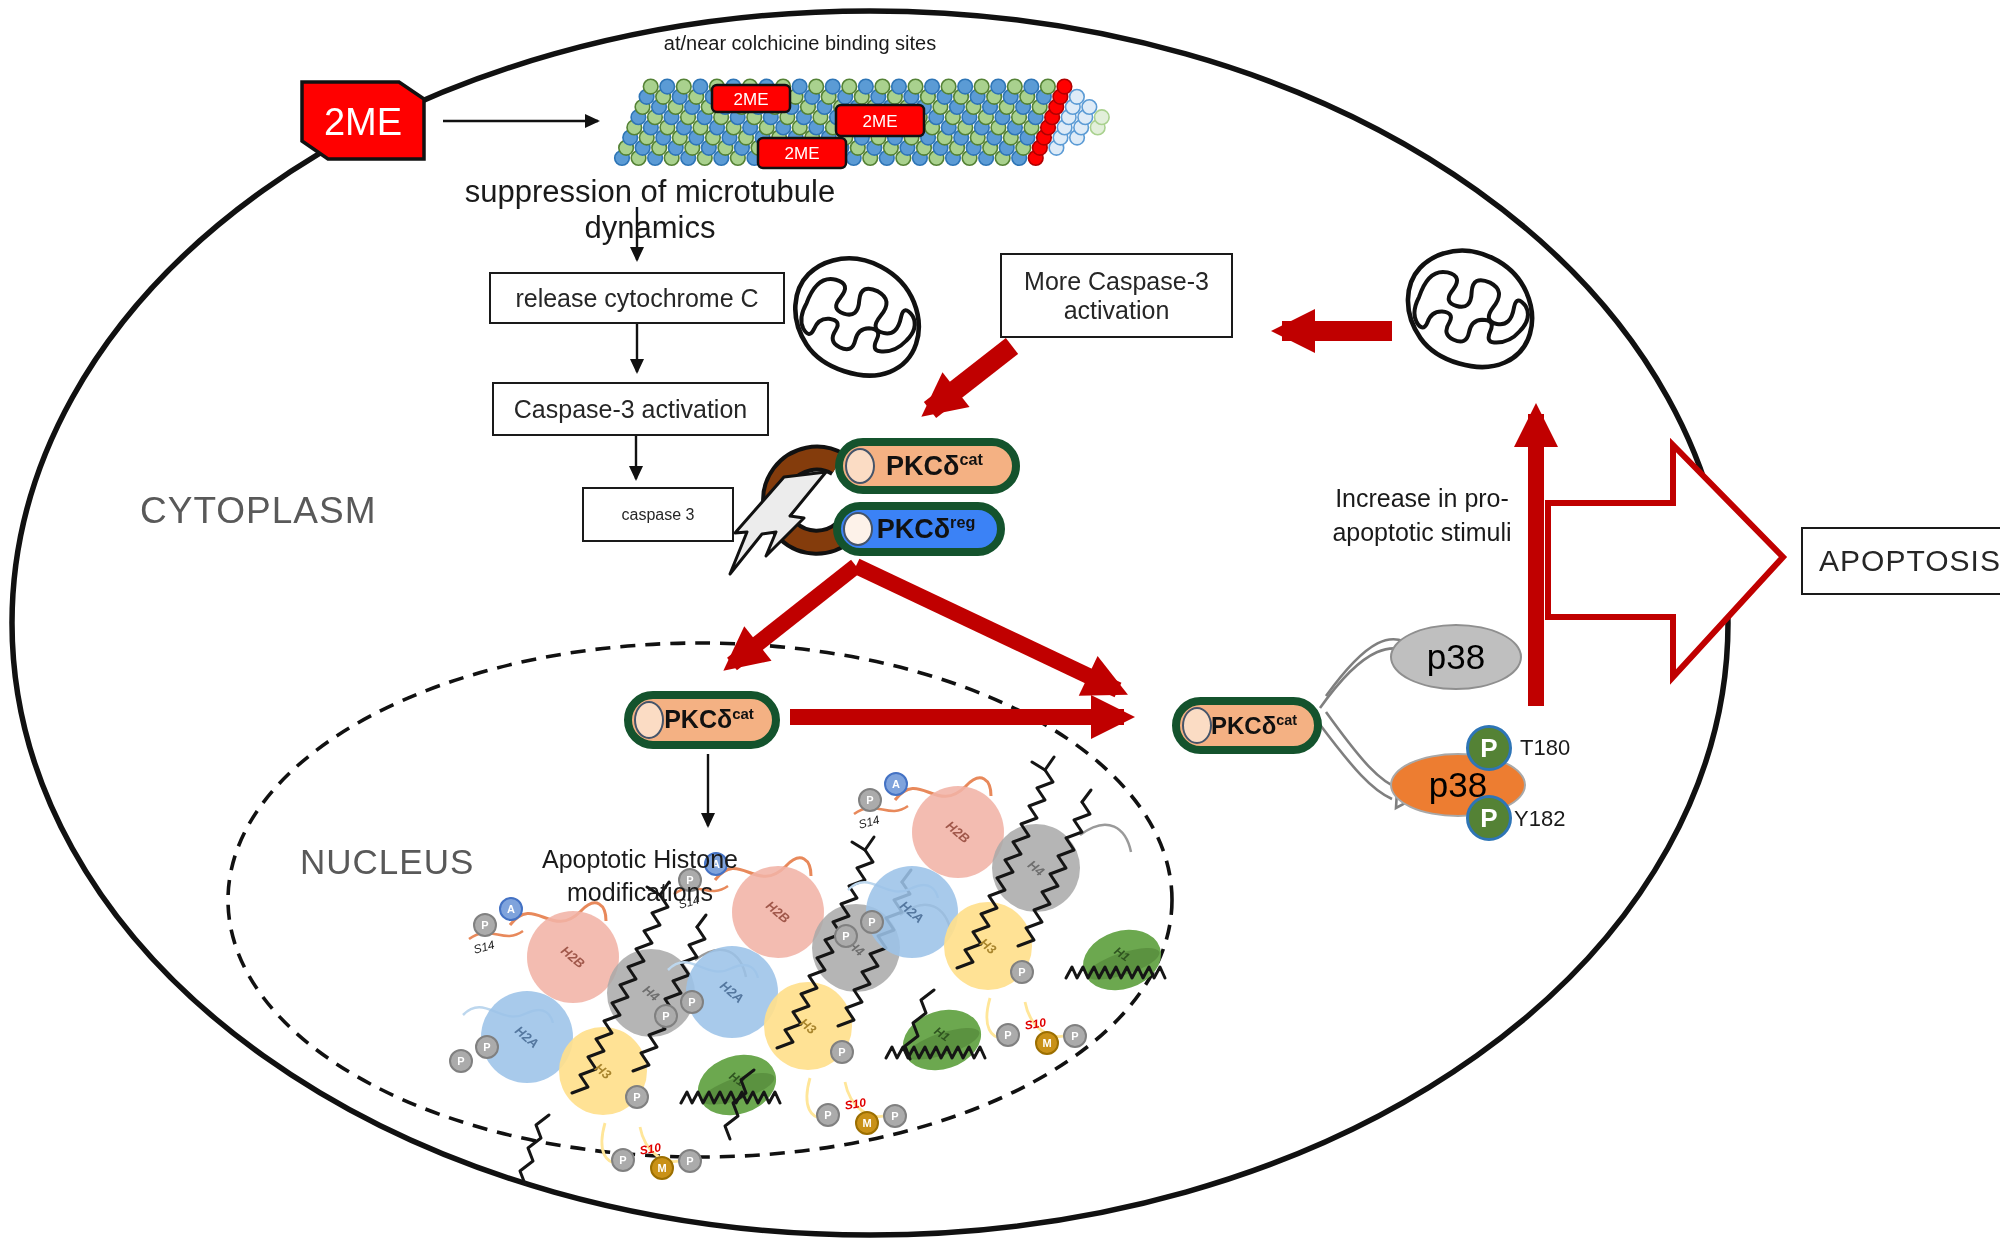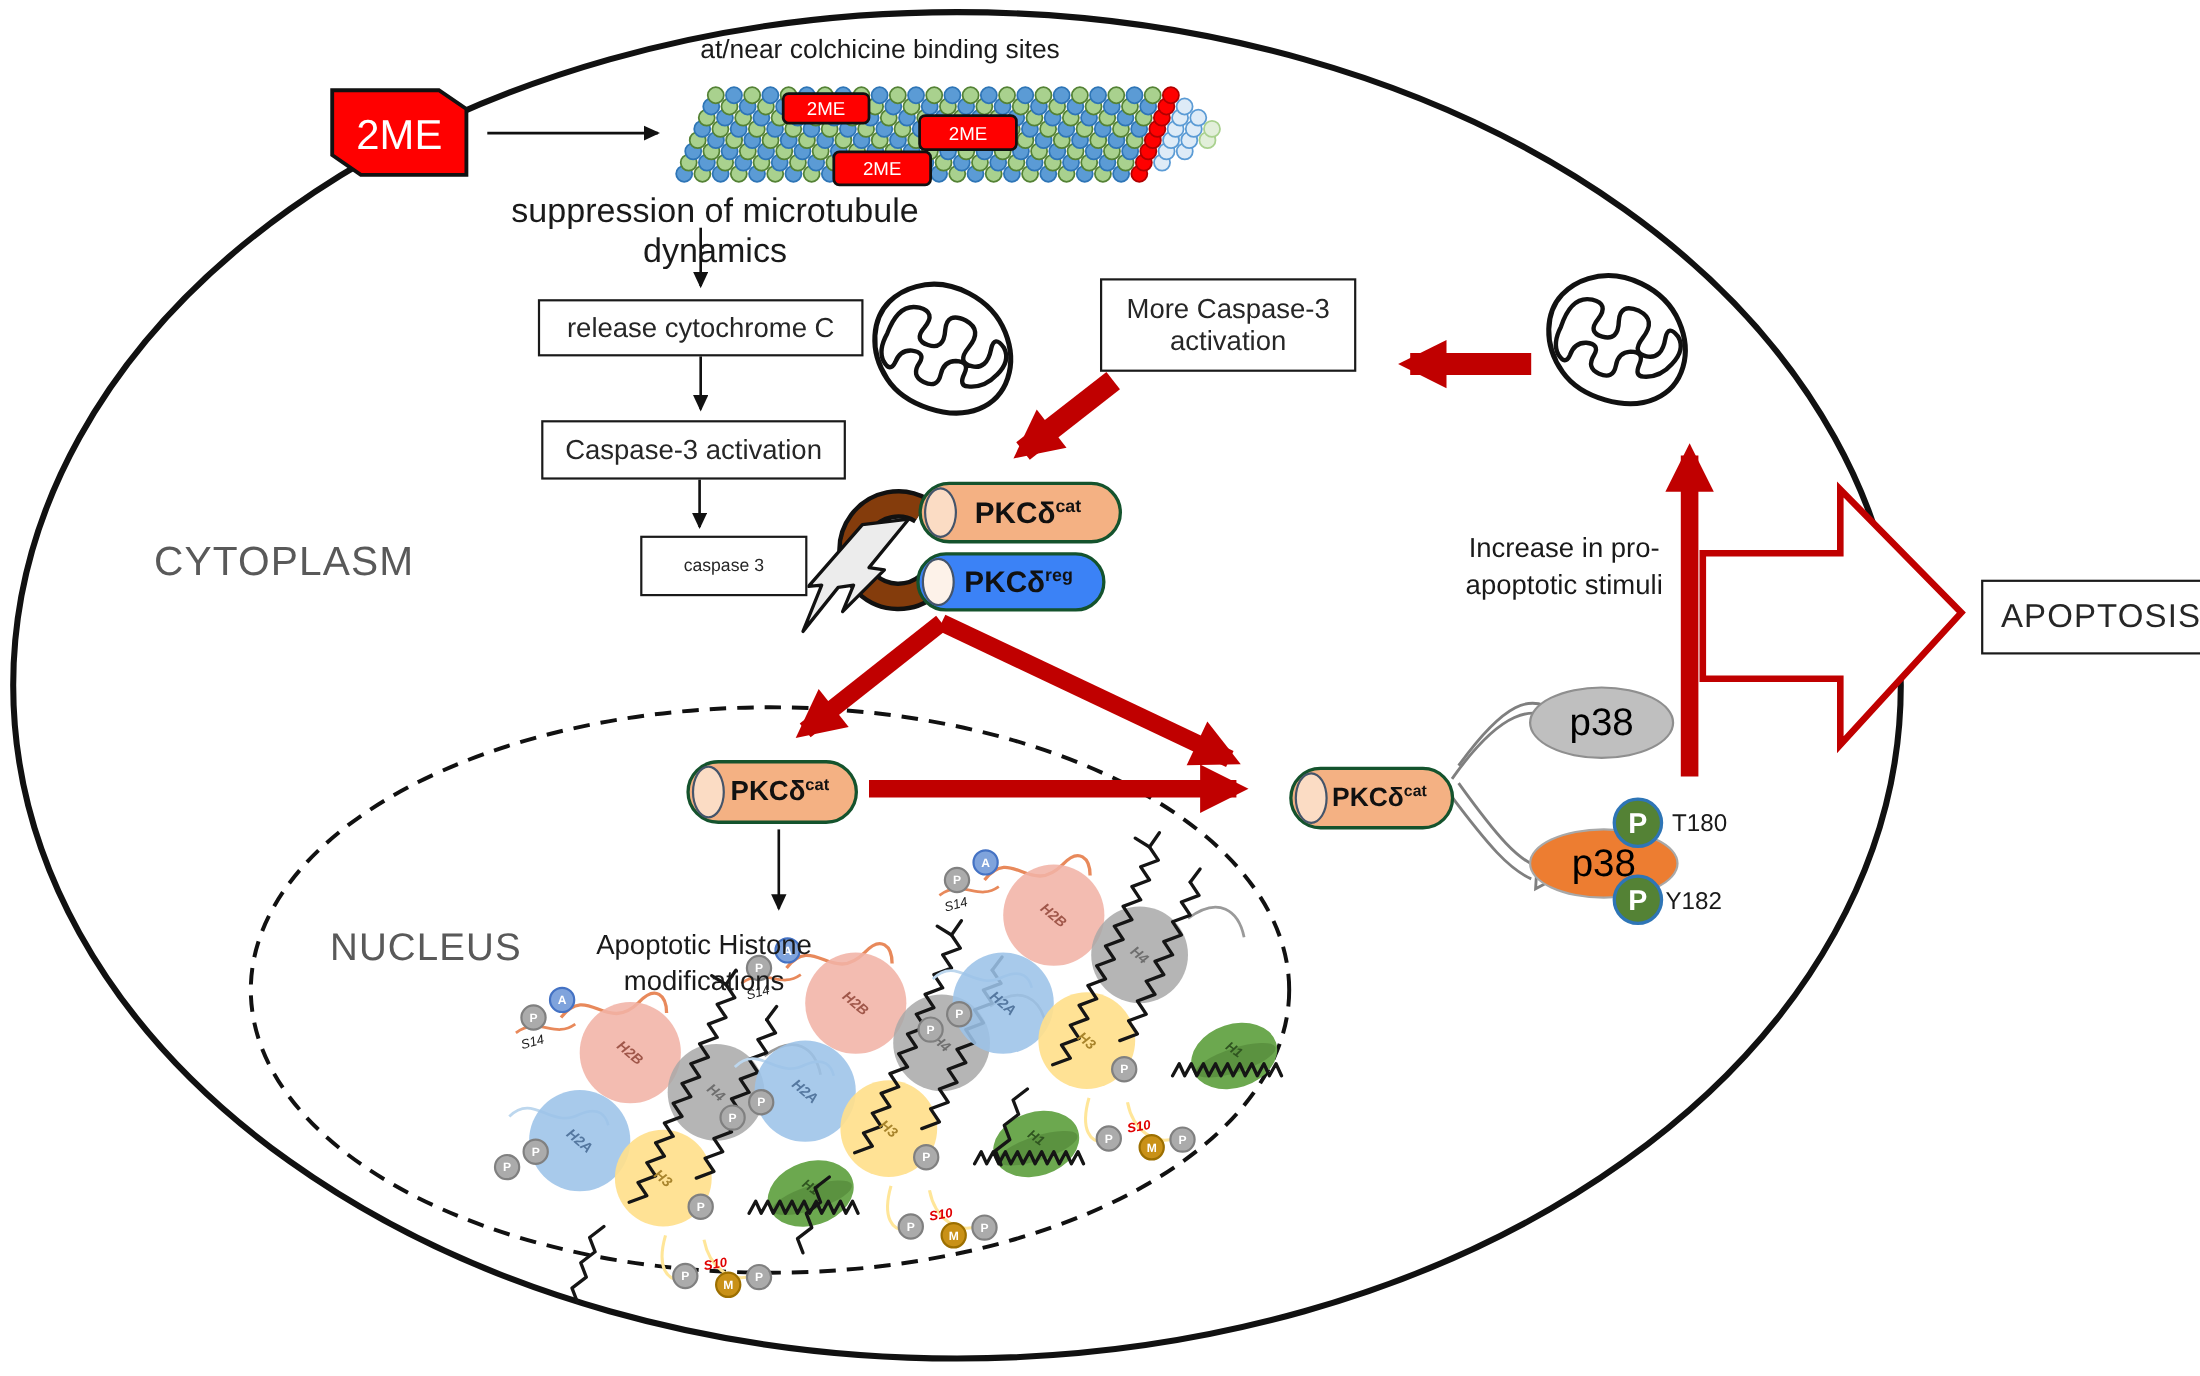--- a/index.html
+++ b/index.html
@@ -373,7 +373,7 @@
     </g>
   </svg>
 
-  <div class="lay txt center" style="left:580px;top:32px;width:440px;font-size:24px;">at/near colchicine binding sites</div>
+  <div class="lay txt center" style="left:580px;top:32px;width:440px;font-size:20px;">at/near colchicine binding sites</div>
   <div class="lay txt center" style="left:425px;top:174px;width:450px;font-size:31px;">suppression of microtubule dynamics</div>
 
   <div class="lay gray" style="left:140px;top:490px;font-size:37px;letter-spacing:1px;">CYTOPLASM</div>

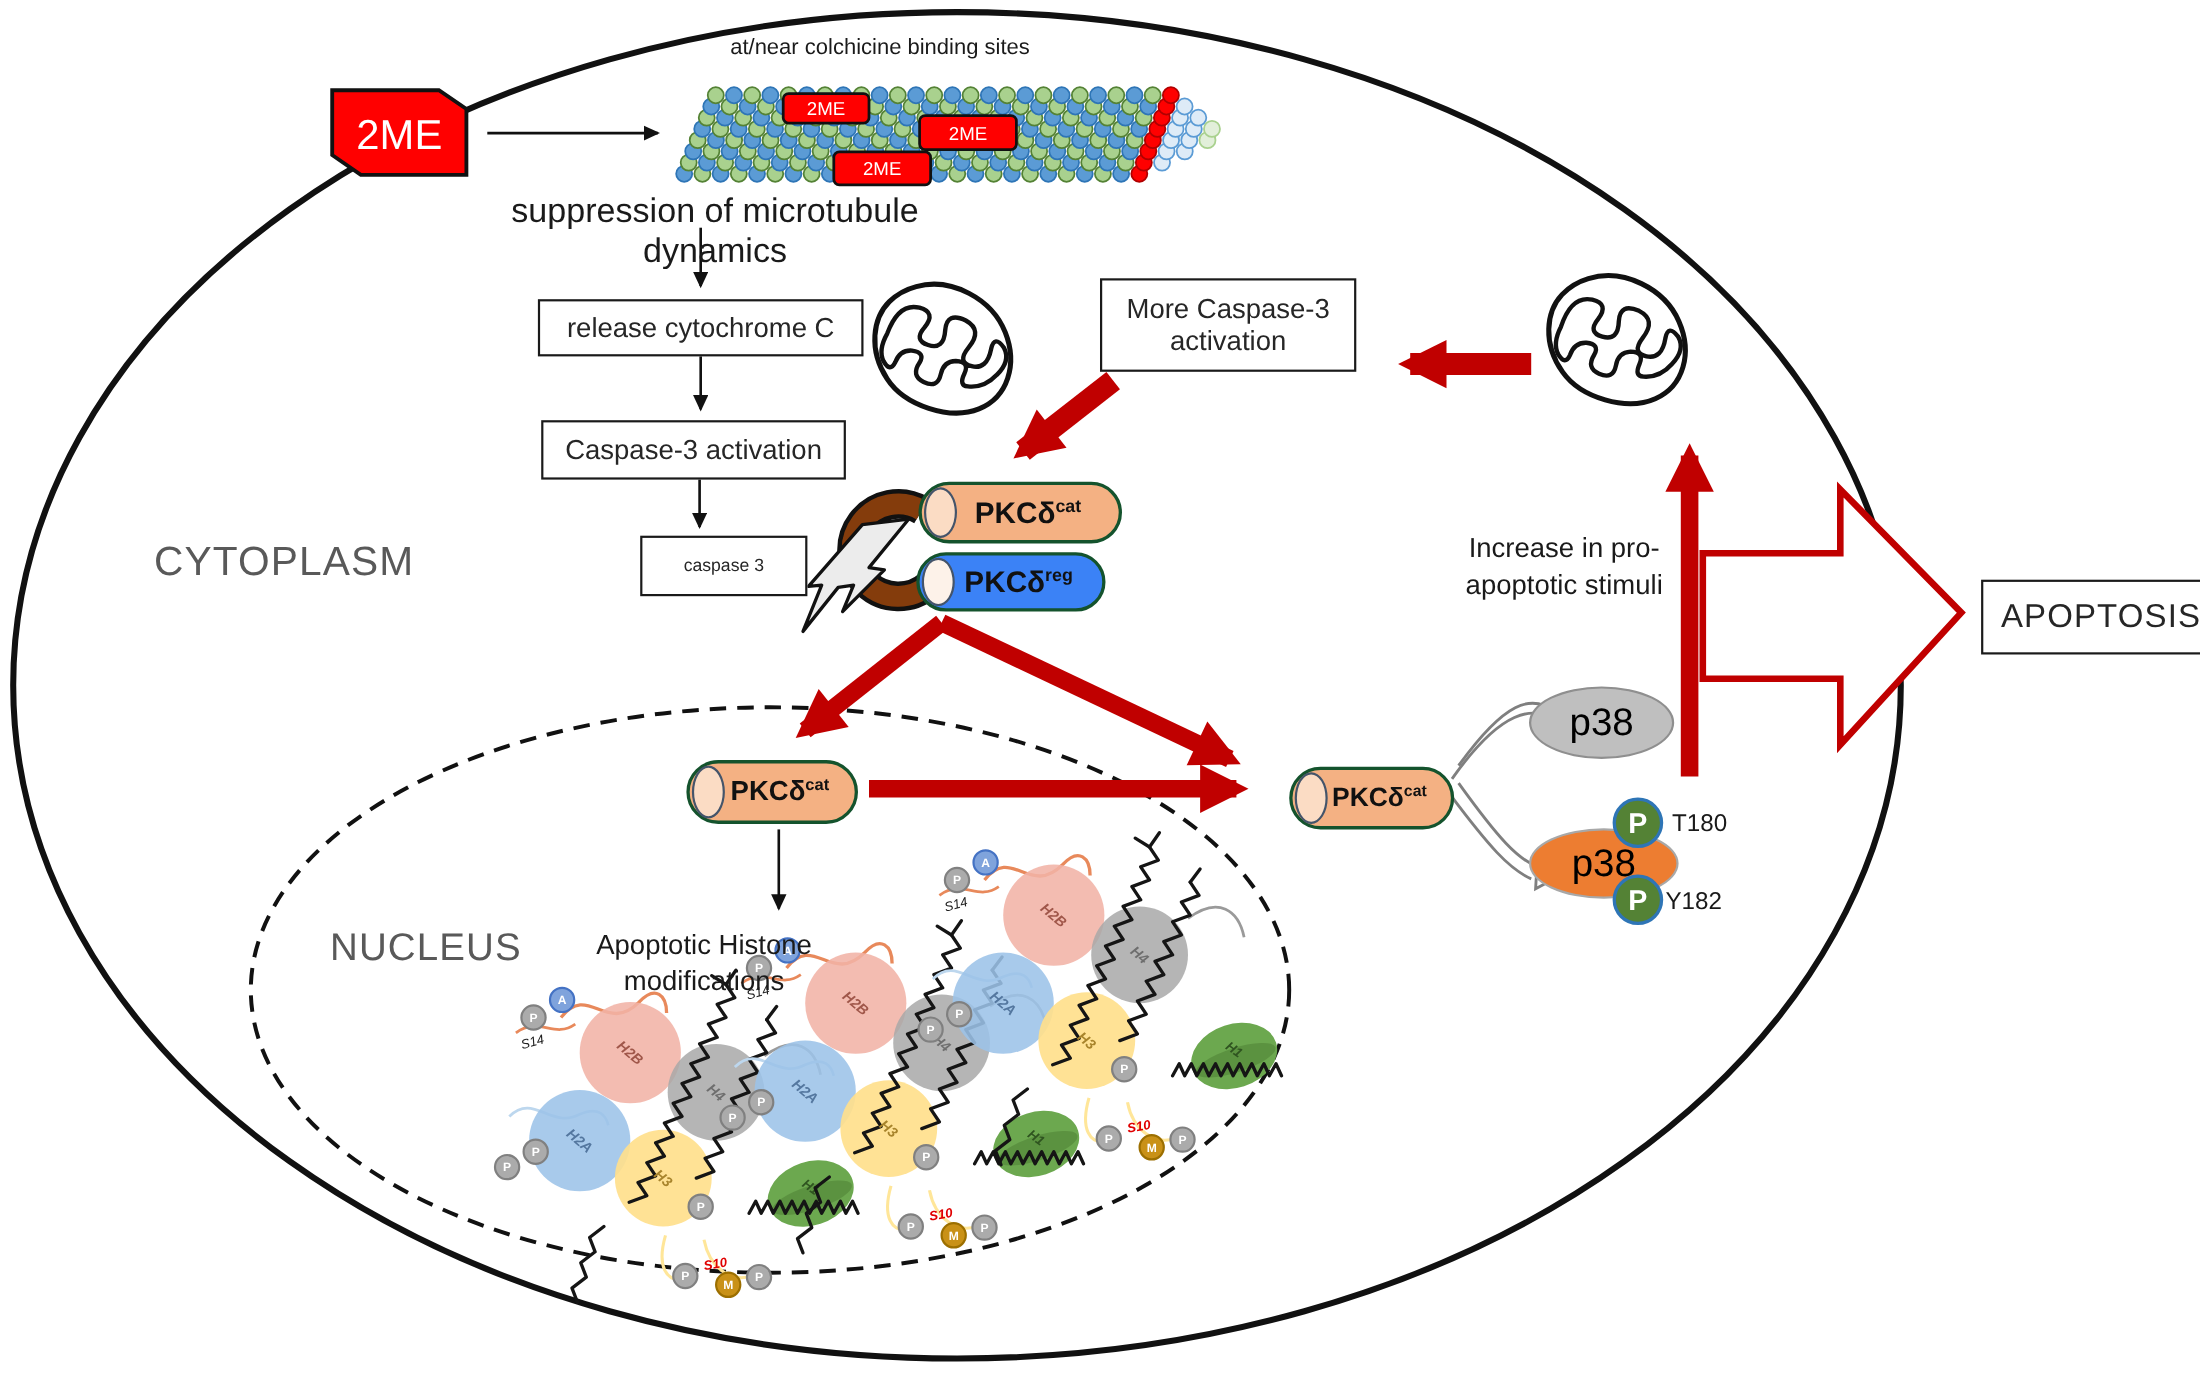--- a/index.html
+++ b/index.html
@@ -10,7 +10,7 @@
   .txt{color:#1a1a1a;}
   .gray{color:#595959;}
   .wbox{background:#fff;border:2.4px solid #1a1a1a;display:flex;align-items:center;justify-content:center;text-align:center;color:#262626;}
-  .cyl{border:3px solid #14532d;border-radius:999px;display:flex;align-items:center;justify-content:center;box-sizing:border-box;}
+  .cyl{border:8px solid #14532d;border-radius:999px;display:flex;align-items:center;justify-content:center;box-sizing:border-box;}
   .cyl .cap{position:absolute;left:2px;top:2px;bottom:2px;width:30px;background:var(--cap);border:2px solid #44546A;border-radius:50%;box-sizing:border-box;}
   .cyl .lbl{position:relative;z-index:1;font-weight:700;color:#111;font-size:27px;margin-left:14px;white-space:nowrap;}
   .cyl .lbl sup{font-size:0.60em;}

